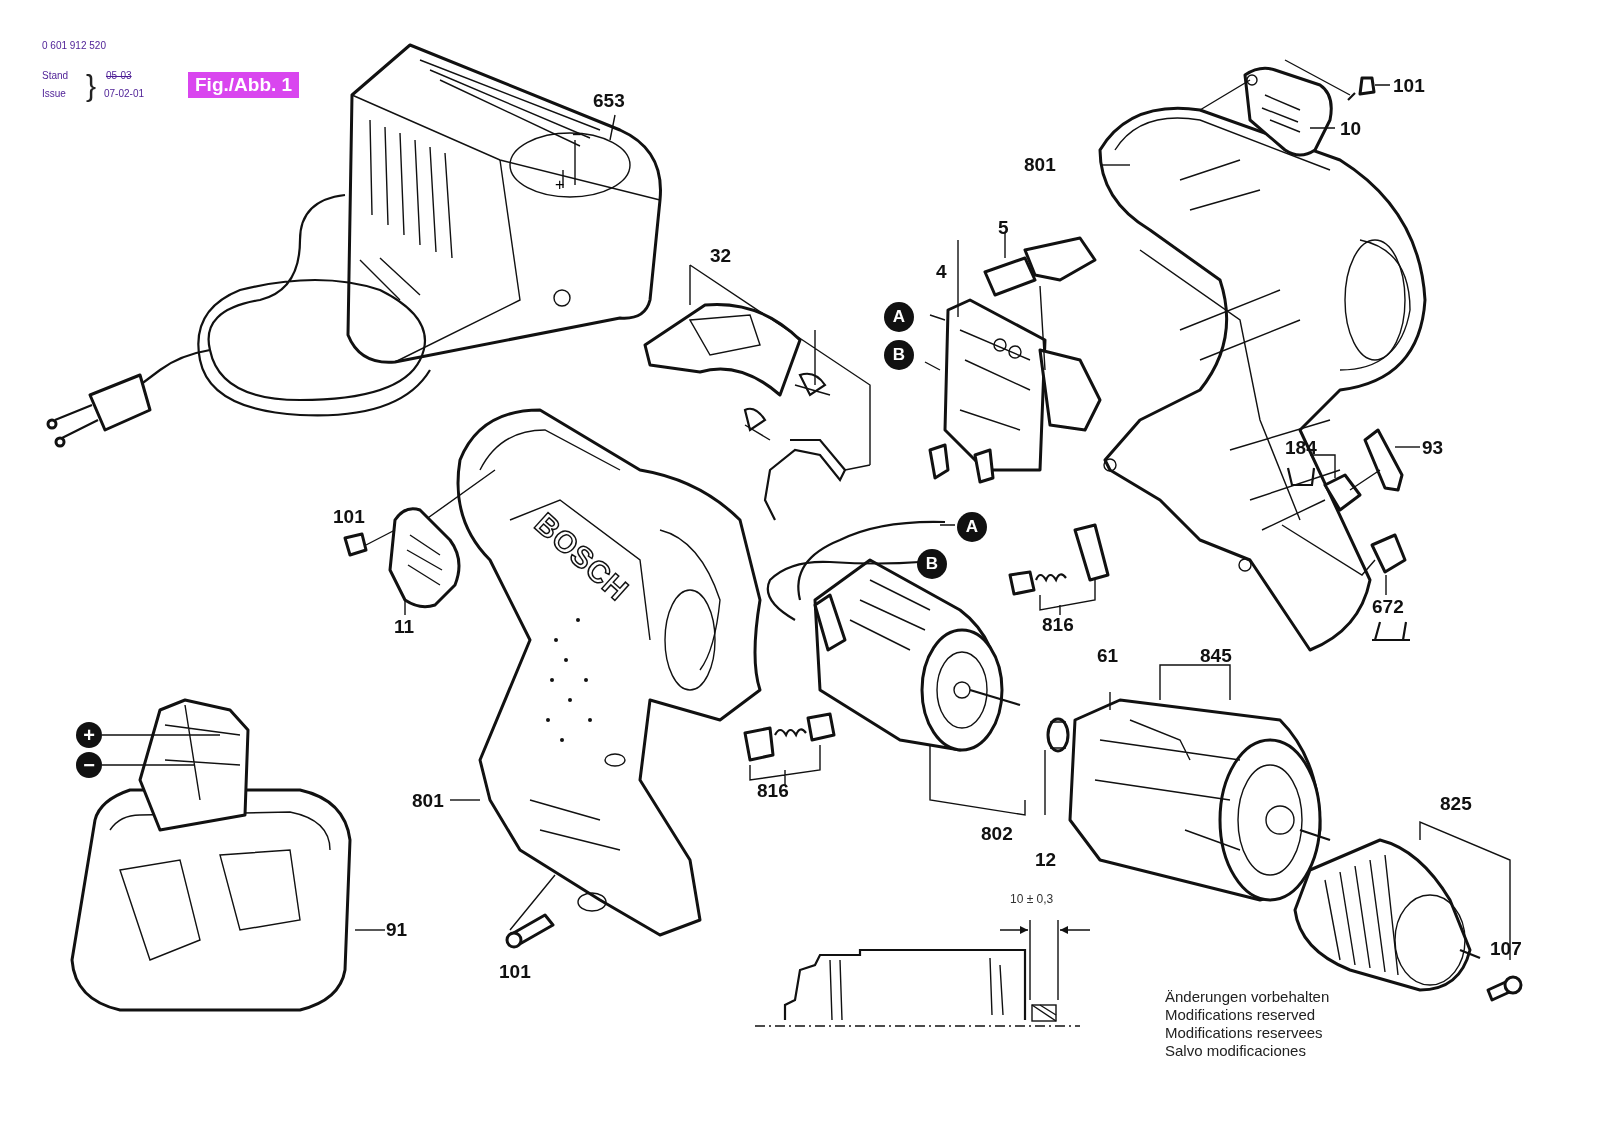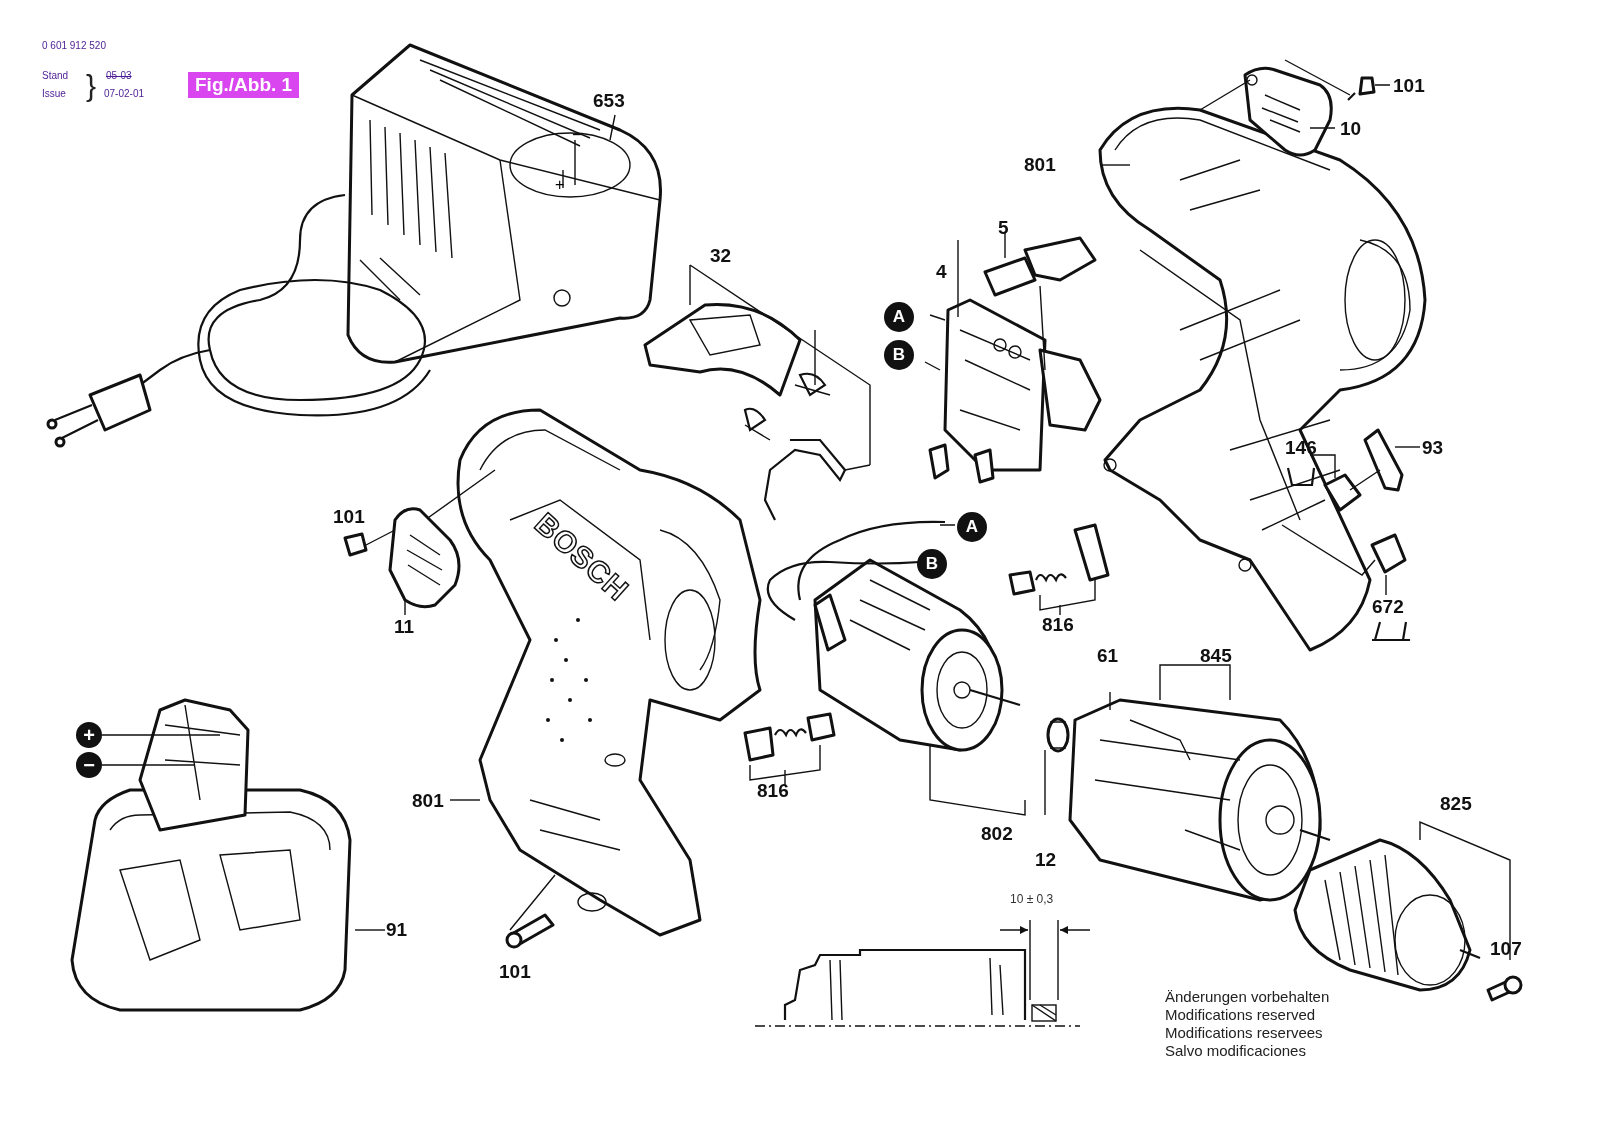--- a/index.html
+++ b/index.html
@@ -233,7 +233,7 @@
 <div class="abs lbl" style="left:1024px;top:155px;">801</div>
 <div class="abs lbl" style="left:1393px;top:76px;">101</div>
 <div class="abs lbl" style="left:1340px;top:119px;">10</div>
-<div class="abs lbl" style="left:1285px;top:438px;">146</div>
+<div class="abs lbl" style="left:1285px;top:438px;">184</div>
 <div class="abs lbl" style="left:1422px;top:438px;text-align:center;">93</div>
 <div class="abs lbl" style="left:1372px;top:597px;">672</div>
 <div class="abs lbl" style="left:333px;top:507px;">101</div>

